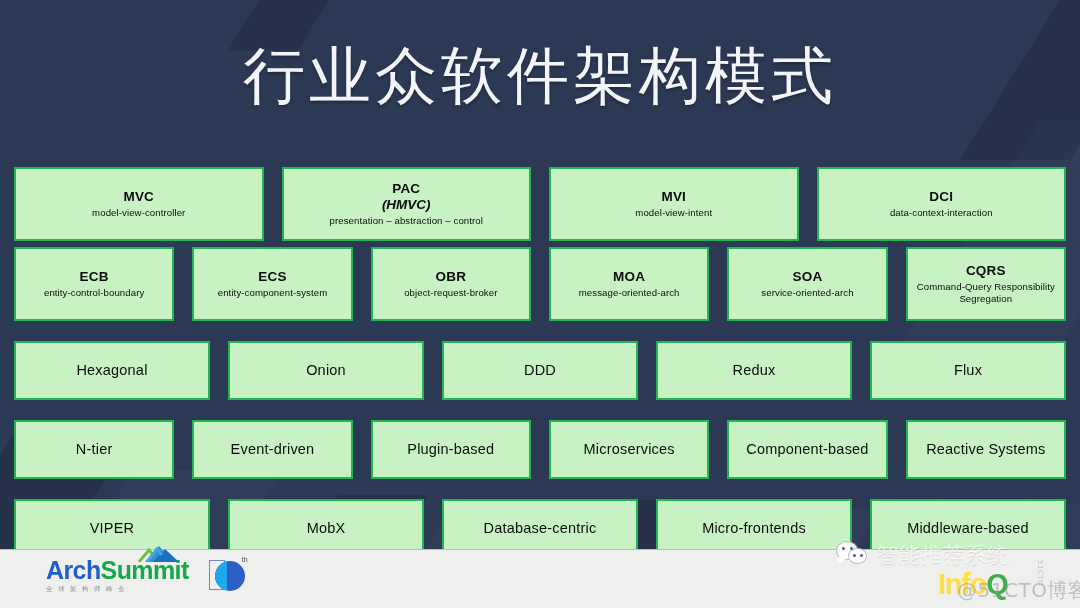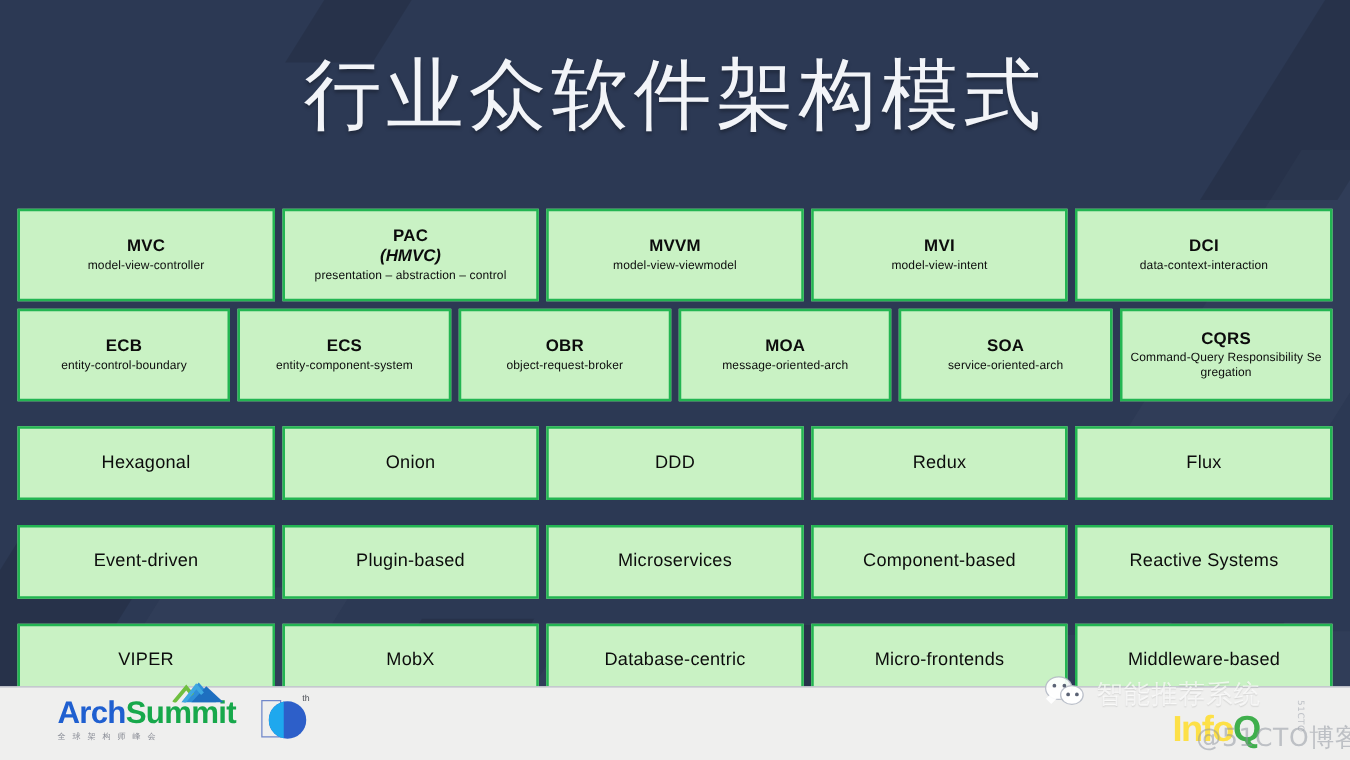--- a/index.html
+++ b/index.html
@@ -49,7 +49,7 @@
     display:flex; flex-direction:column;
     gap:6px;
   }
-  .grid-row { display:flex; gap:6px;justify-content:flex-end; }
+  .grid-row { display:flex; gap:18px; }
   .cell {
     flex:1 1 0;
     background:#c9f2c4;

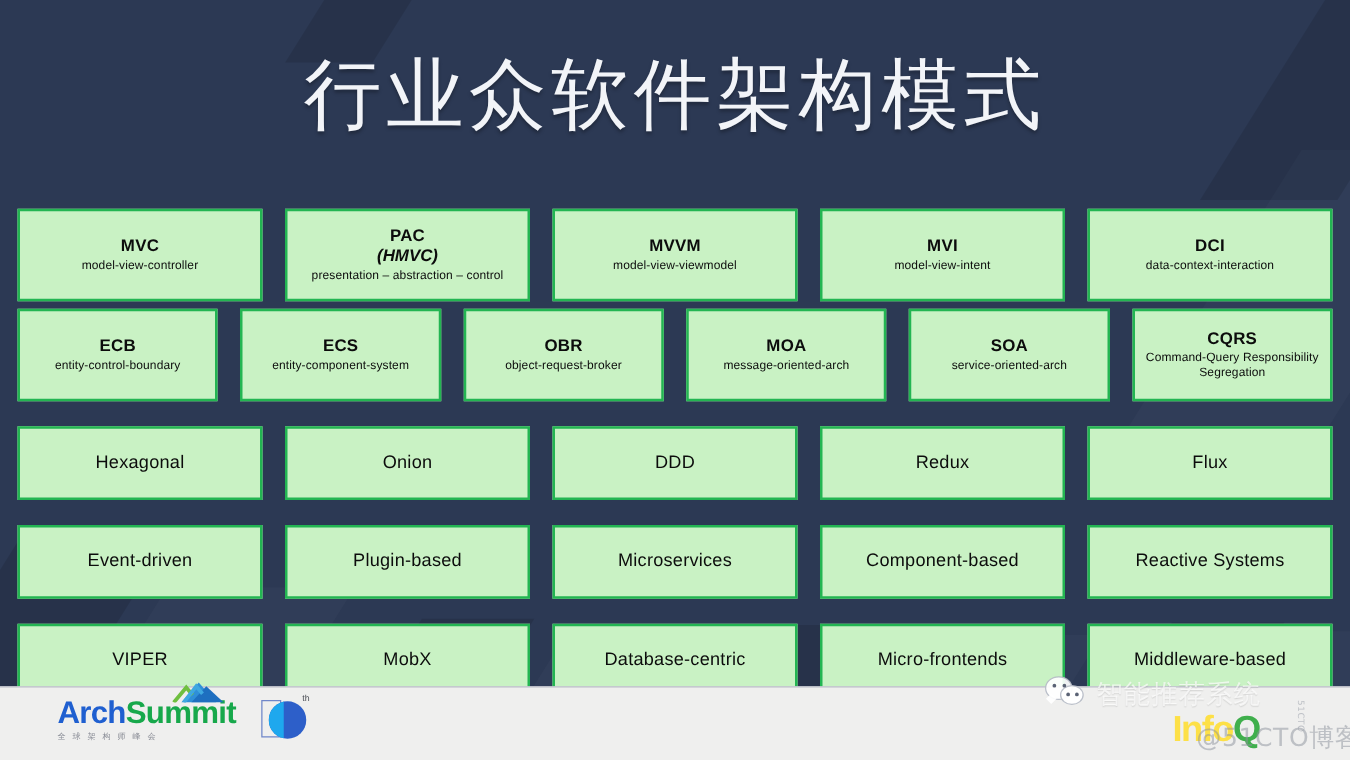--- a/index.html
+++ b/index.html
@@ -231,10 +231,6 @@
           <div class="sub">presentation – abstraction – control</div>
         </div>
         <div class="cell">
-          <div class="ttl">MVVM</div>
-          <div class="sub">model-view-viewmodel</div>
-        </div>
-        <div class="cell">
           <div class="ttl">MVI</div>
           <div class="sub">model-view-intent</div>
         </div>

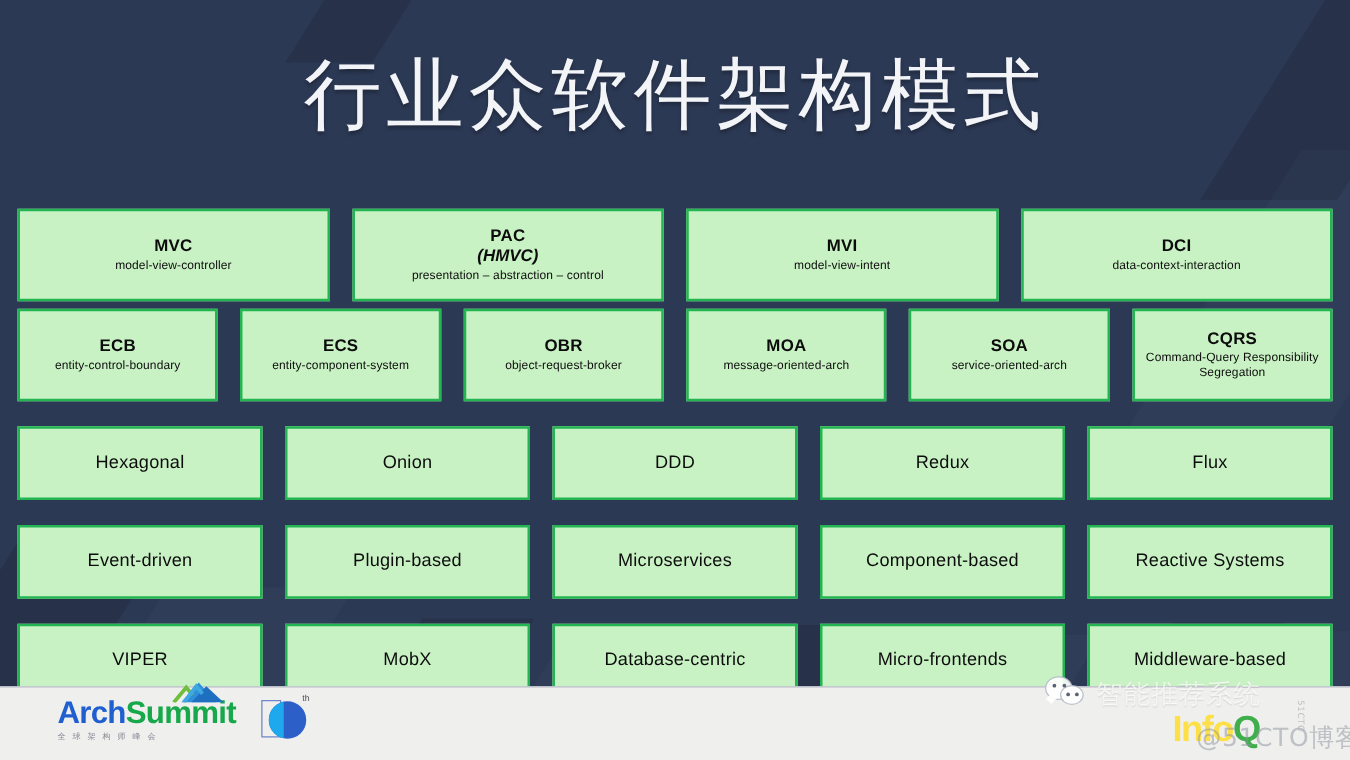--- a/index.html
+++ b/index.html
@@ -284,6 +284,9 @@
       </div>
       <div class="grid-row row-4">
         <div class="cell plain">
+          <div class="ttl">N-tier</div>
+        </div>
+        <div class="cell plain">
           <div class="ttl">Event-driven</div>
         </div>
         <div class="cell plain">

